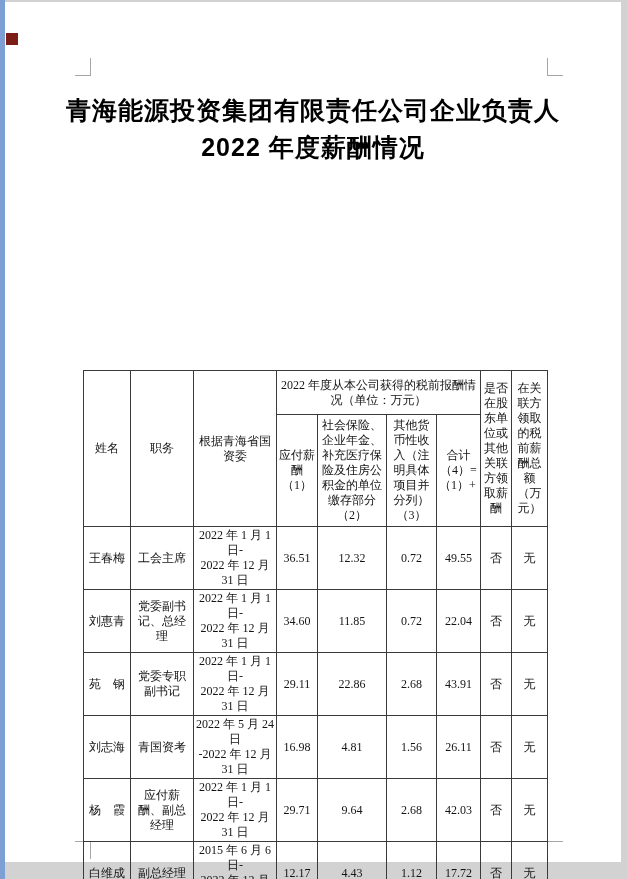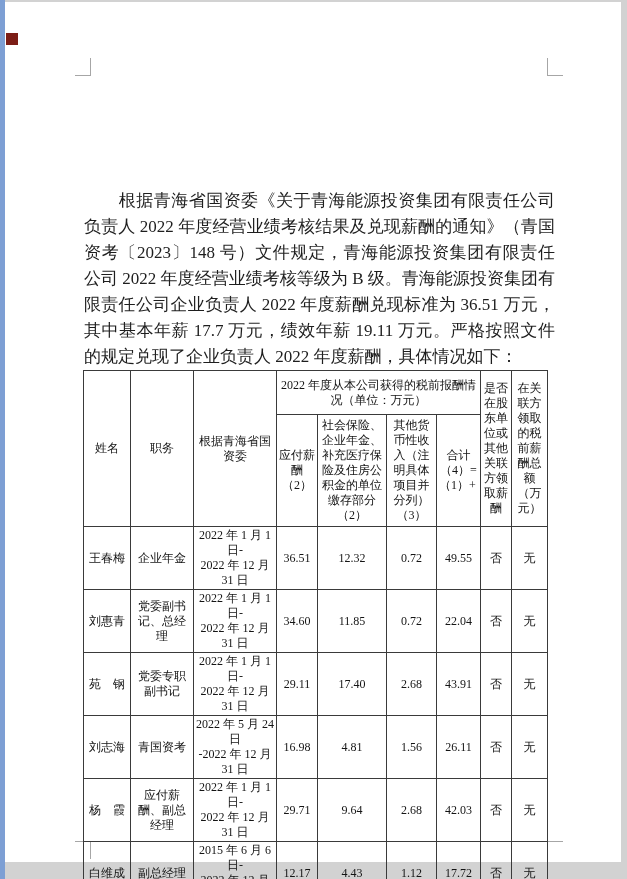--- a/index.html
+++ b/index.html
@@ -69,6 +69,10 @@
   <div class="mark bl"></div>
   <div class="mark br"></div>
 
+  <div class="doc-title">
+    <div>青海能源投资集团有限责任公司企业负责人</div>
+    <div>2022 年度薪酬情况</div>
+  </div>
 
   <div class="body-para">根据青海省国资委《关于青海能源投资集团有限责任公司负责人 2022 年度经营业绩考核结果及兑现薪酬的通知》（青国资考〔2023〕148 号）文件规定，青海能源投资集团有限责任公司 2022 年度经营业绩考核等级为 B 级。青海能源投资集团有限责任公司企业负责人 2022 年度薪酬兑现标准为 36.51 万元，其中基本年薪 17.7 万元，绩效年薪 19.11 万元。严格按照文件的规定兑现了企业负责人 2022 年度薪酬，具体情况如下：</div>
 

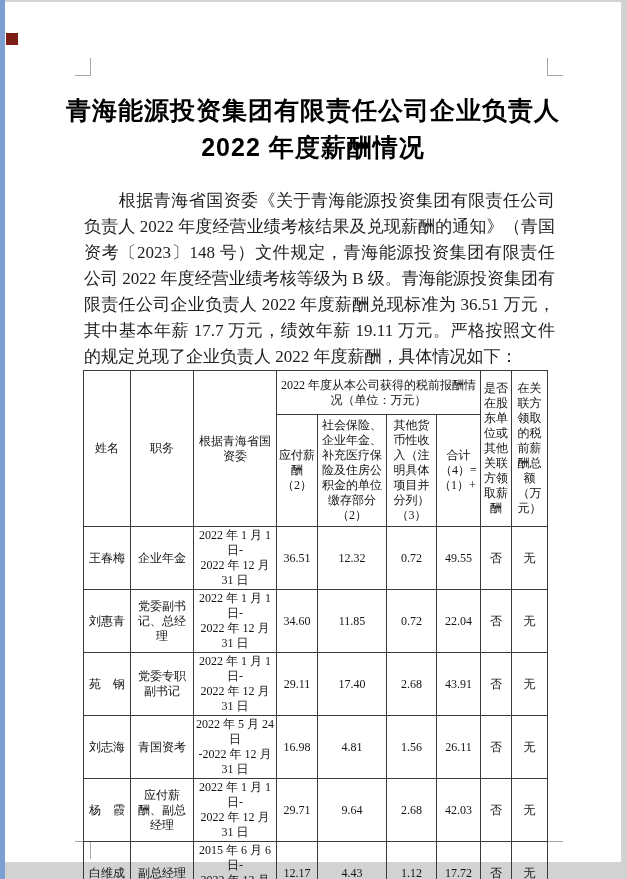--- a/index.html
+++ b/index.html
@@ -74,7 +74,6 @@
     <div>2022 年度薪酬情况</div>
   </div>
 
-  <div class="body-para">根据青海省国资委《关于青海能源投资集团有限责任公司负责人 2022 年度经营业绩考核结果及兑现薪酬的通知》（青国资考〔2023〕148 号）文件规定，青海能源投资集团有限责任公司 2022 年度经营业绩考核等级为 B 级。青海能源投资集团有限责任公司企业负责人 2022 年度薪酬兑现标准为 36.51 万元，其中基本年薪 17.7 万元，绩效年薪 19.11 万元。严格按照文件的规定兑现了企业负责人 2022 年度薪酬，具体情况如下：</div>
 
   <table class="salary">
     <colgroup>

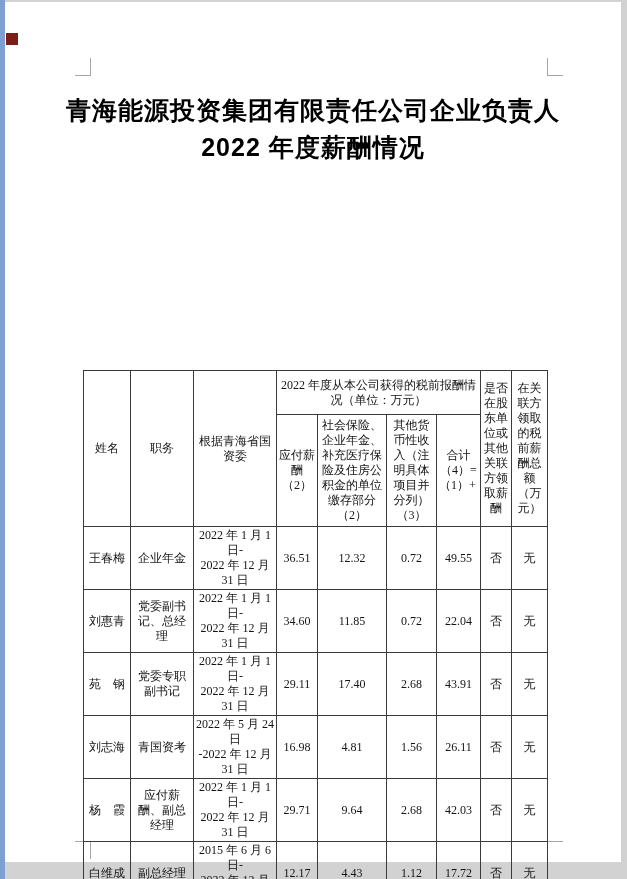--- a/index.html
+++ b/index.html
@@ -97,7 +97,7 @@
         <td rowspan="2" class="vert">在关联方领取的税前薪酬总额（万元）</td>
       </tr>
       <tr class="hrow2">
-        <td class="sh">应付薪酬（2）</td>
+        <td class="sh">应付薪酬（1）</td>
         <td class="sh">社会保险、企业年金、补充医疗保险及住房公积金的单位缴存部分（2）</td>
         <td class="sh">其他货币性收入（注明具体项目并分列）（3）</td>
         <td class="sh">合计（4）=（1）+（2）+（3）</td>

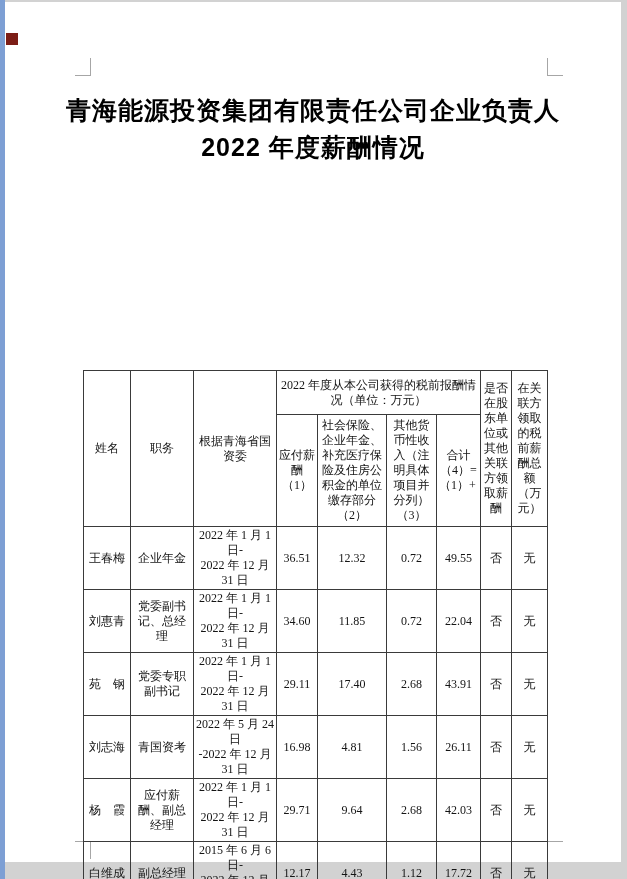--- a/index.html
+++ b/index.html
@@ -106,7 +106,7 @@
     <tbody id="data-rows">
         <tr>
     <td>王春梅</td>
-    <td>企业年金</td>
+    <td>工会主席</td>
     <td class="tenure">
       <div>2022 年 1 月 1 日-</div>
       <div>2022 年 12 月 31 日</div>

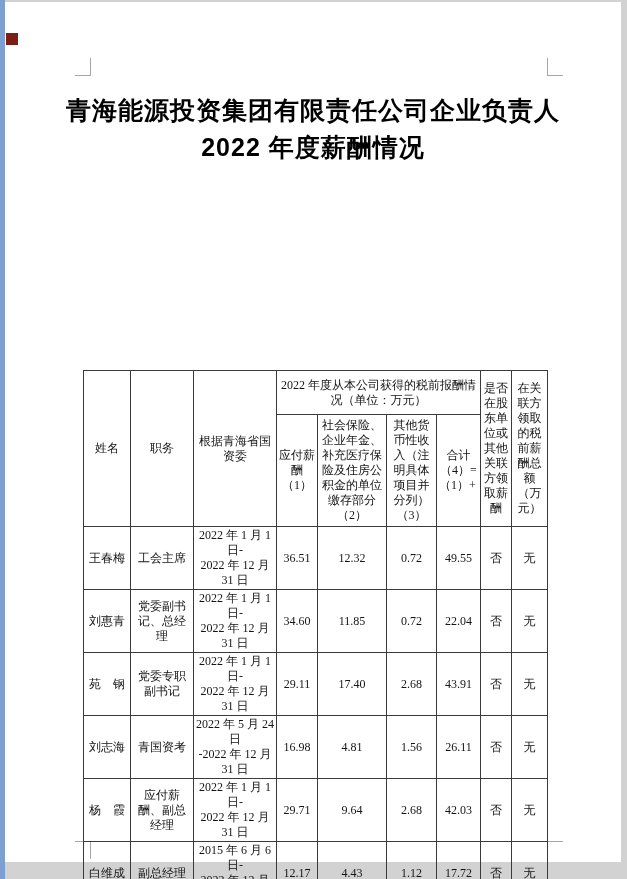--- a/index.html
+++ b/index.html
@@ -140,7 +140,7 @@
       <div>2022 年 12 月 31 日</div>
     </td>
     <td class="num">29.11</td>
-    <td class="num">17.40</td>
+    <td class="num">22.86</td>
     <td class="num">2.68</td>
     <td class="num">43.91</td>
     <td>否</td>

